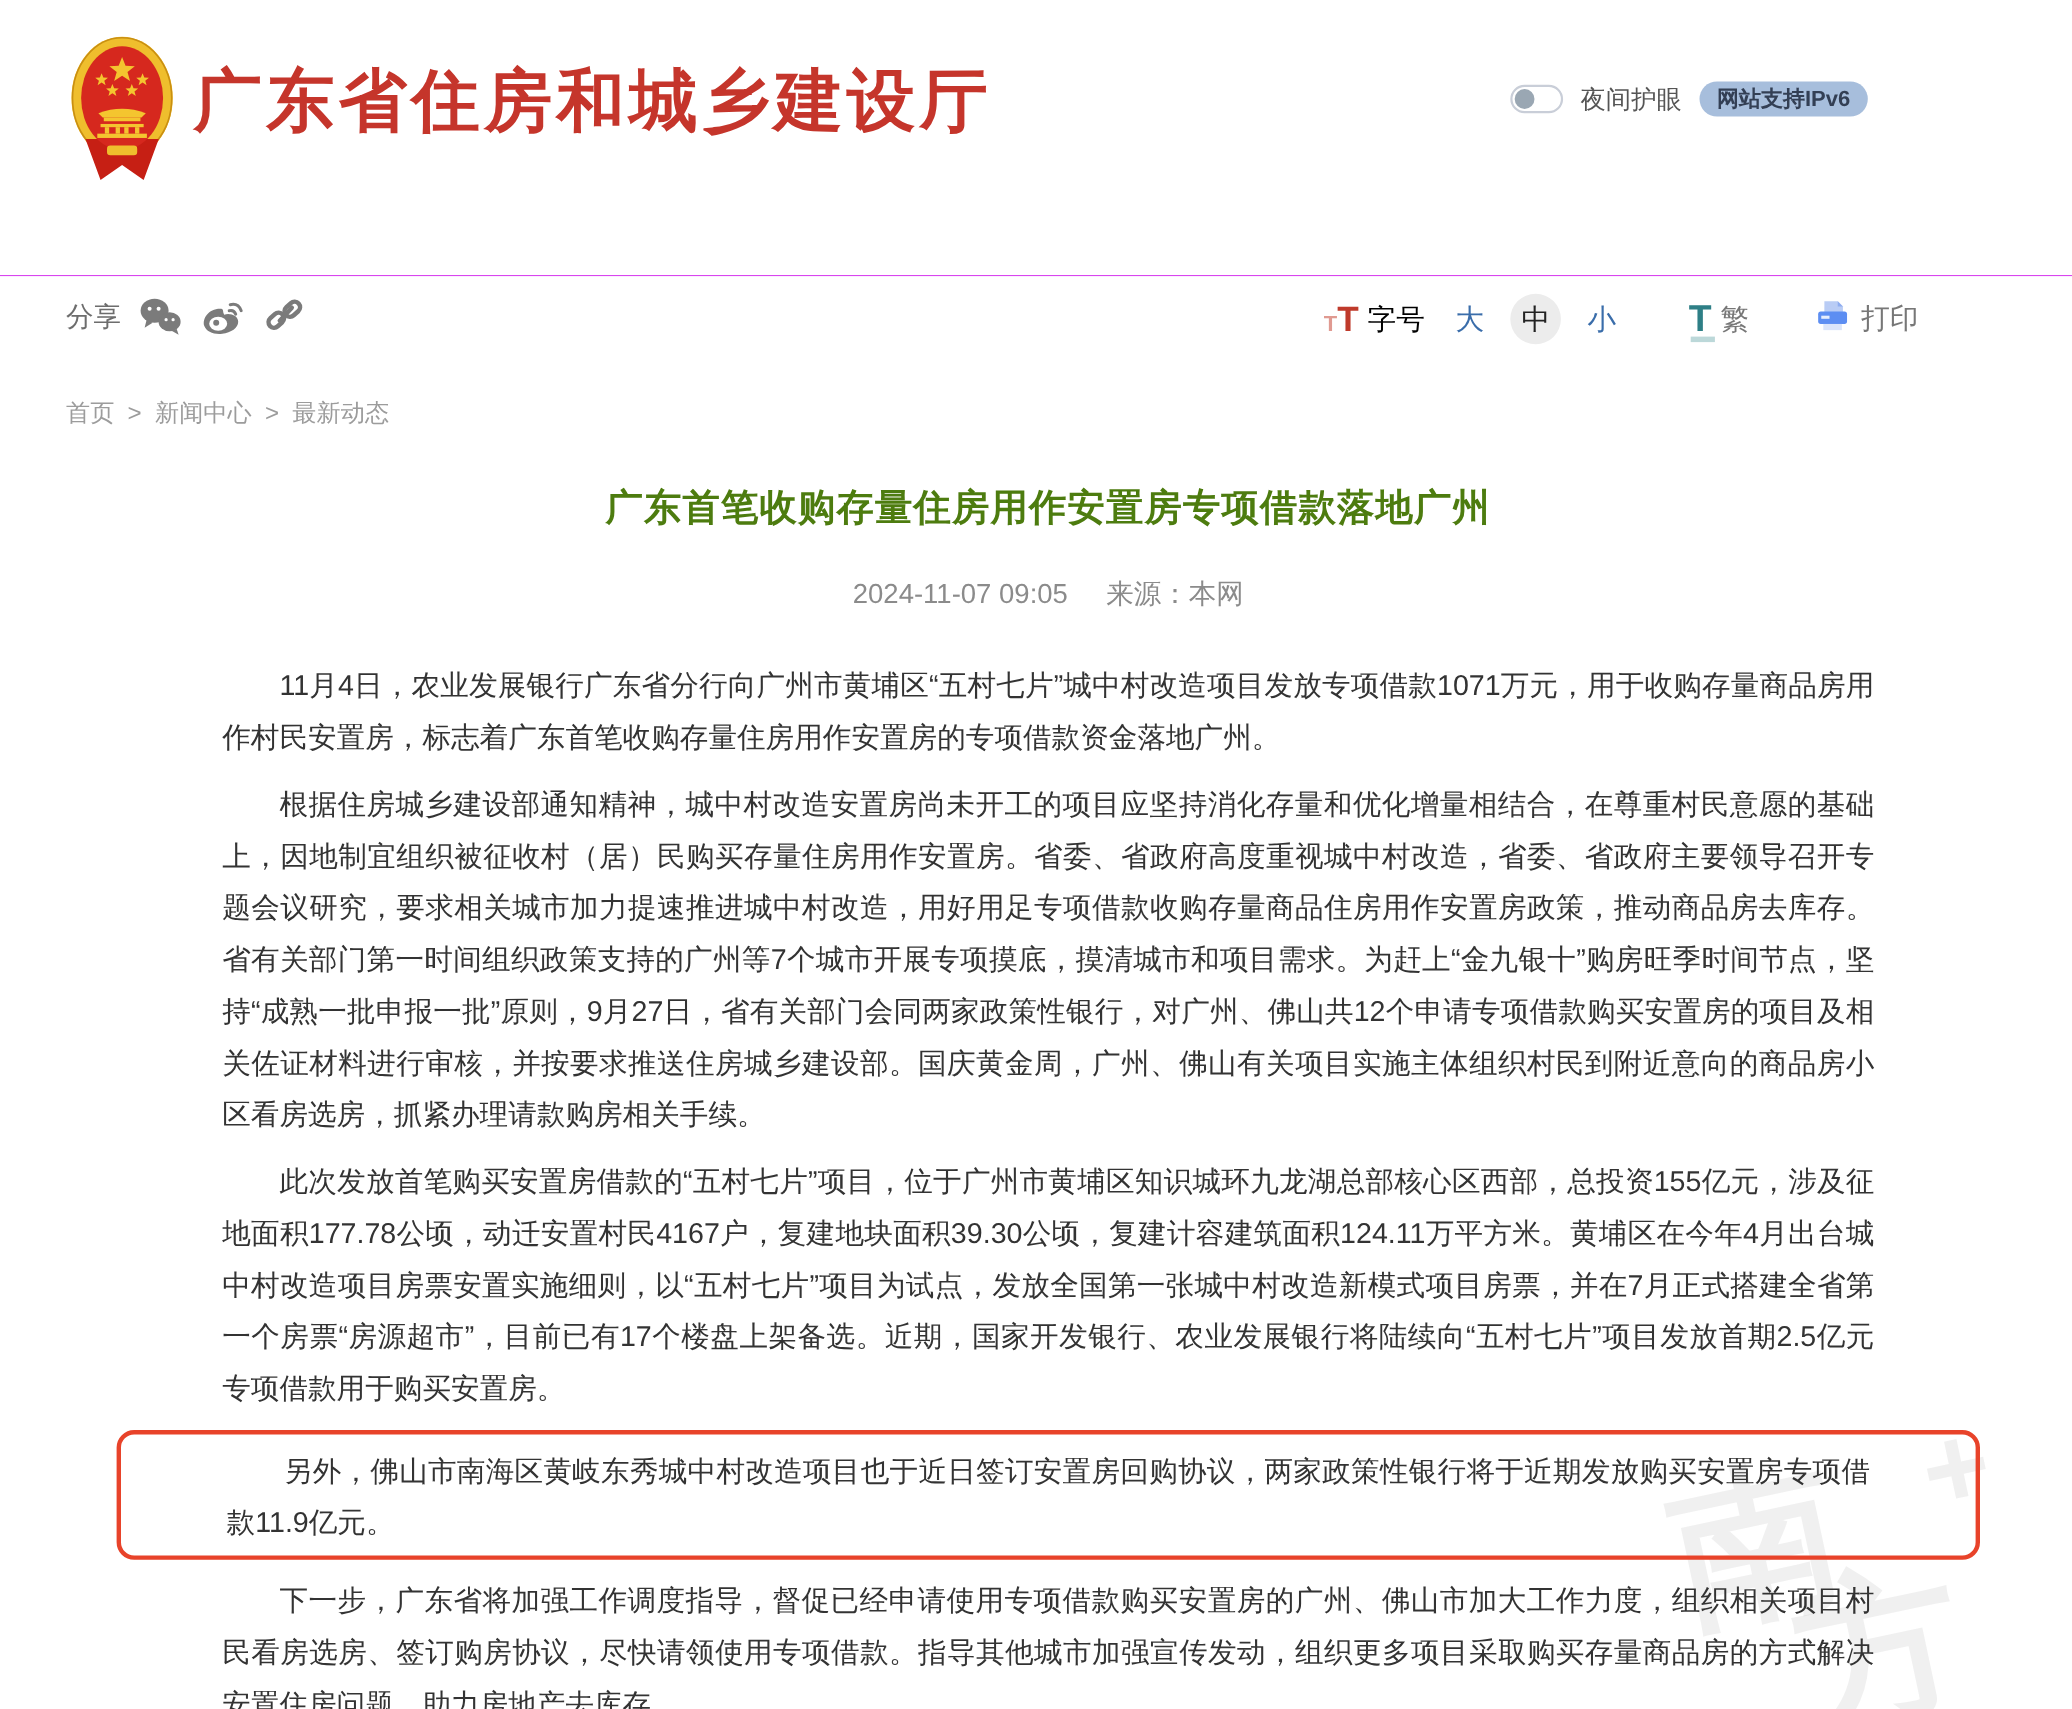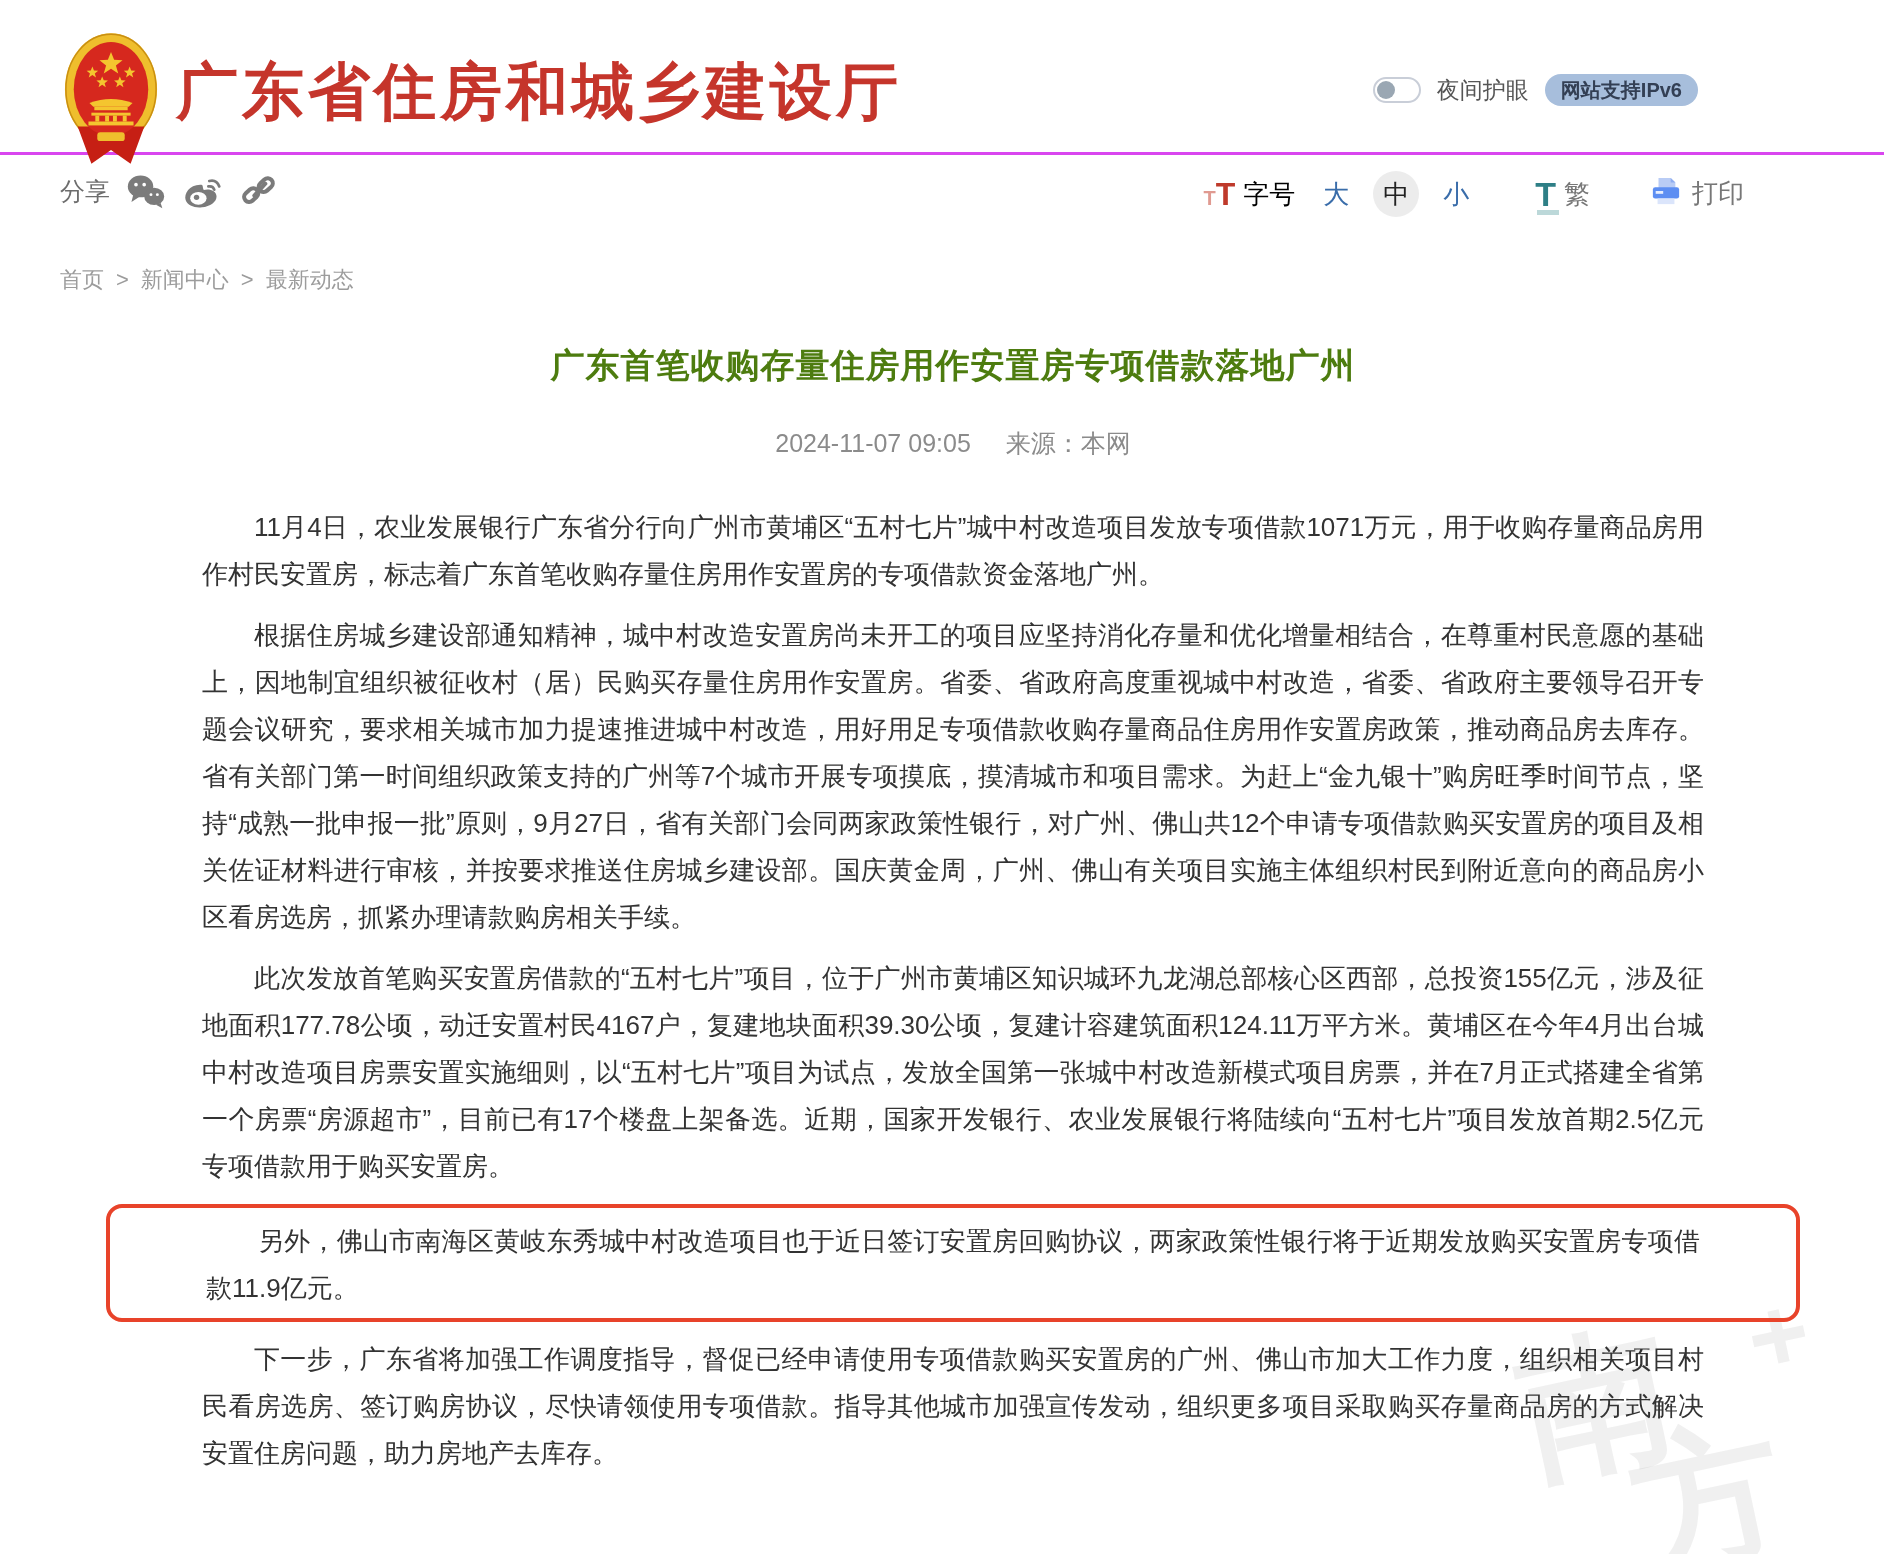--- a/index.html
+++ b/index.html
@@ -12,7 +12,7 @@
     color:#333;
   }
   
-  .header { position:relative; height:155px; border-bottom:3px solid #d946ef; }
+  .header { position:relative; height:251px; border-bottom:1px solid #d946ef; }
   .logo { position:absolute; left:62px; top:30px; width:98px; height:134px; cursor:pointer; }
   .site-title {
     position:absolute; left:176px; top:50px;

